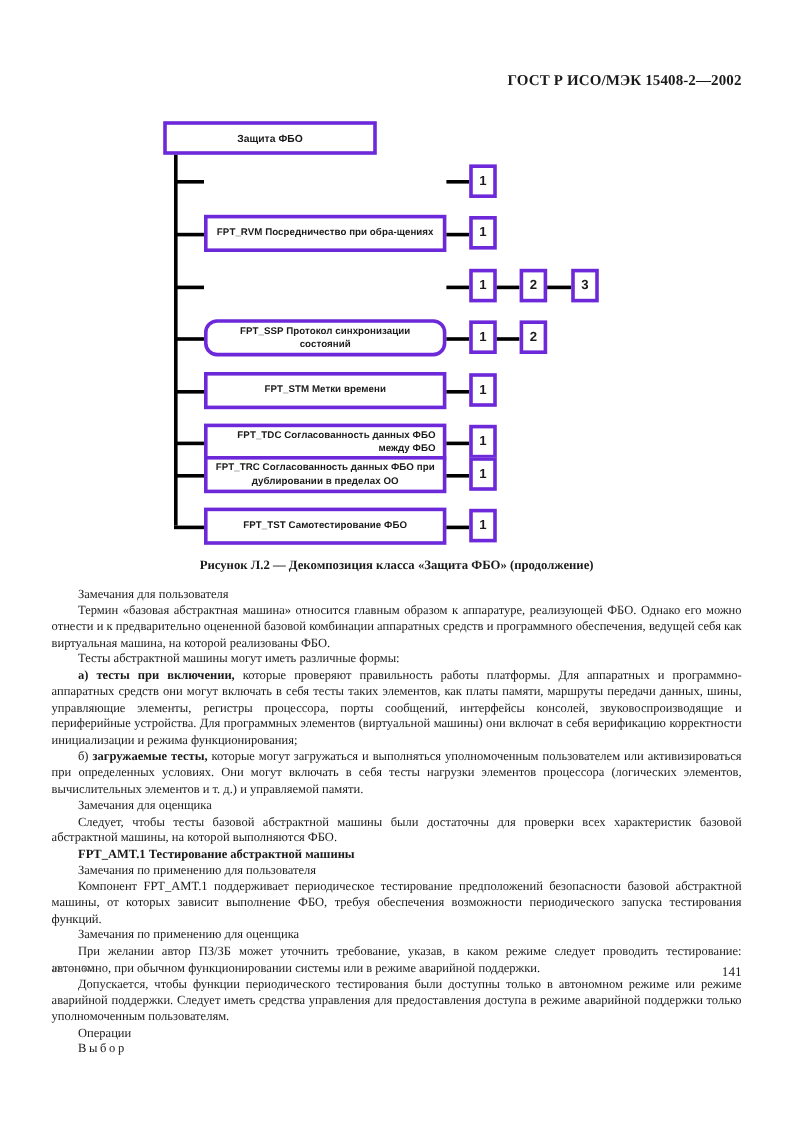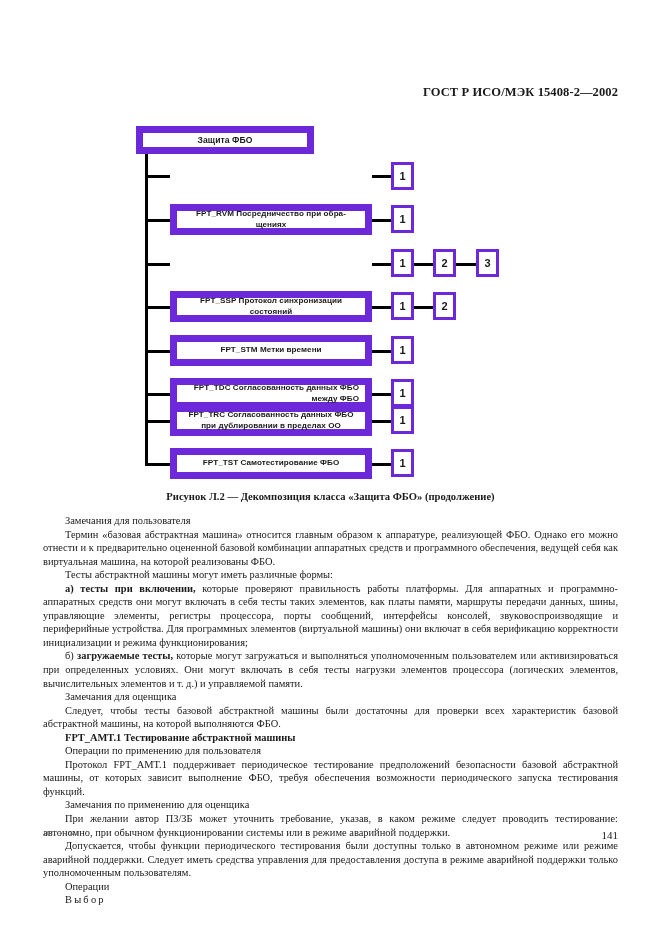--- a/index.html
+++ b/index.html
@@ -22,7 +22,6 @@
     inset: 0;
     width: 661px;
     height: 894px;
-    margin-top: 25px;
   }
 
   

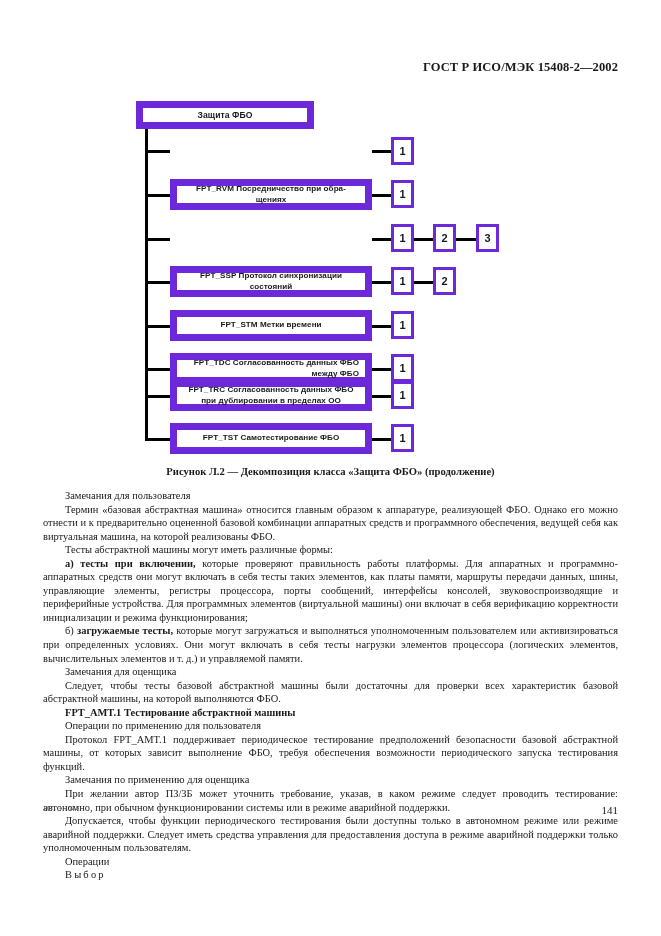--- a/index.html
+++ b/index.html
@@ -48,7 +48,7 @@
   .node {
     position: absolute;
     box-sizing: border-box;
-    border: 7px solid #6d28d9;
+    border: 3px solid #6d28d9;
     background: #fff;
     display: flex;
     align-items: center;

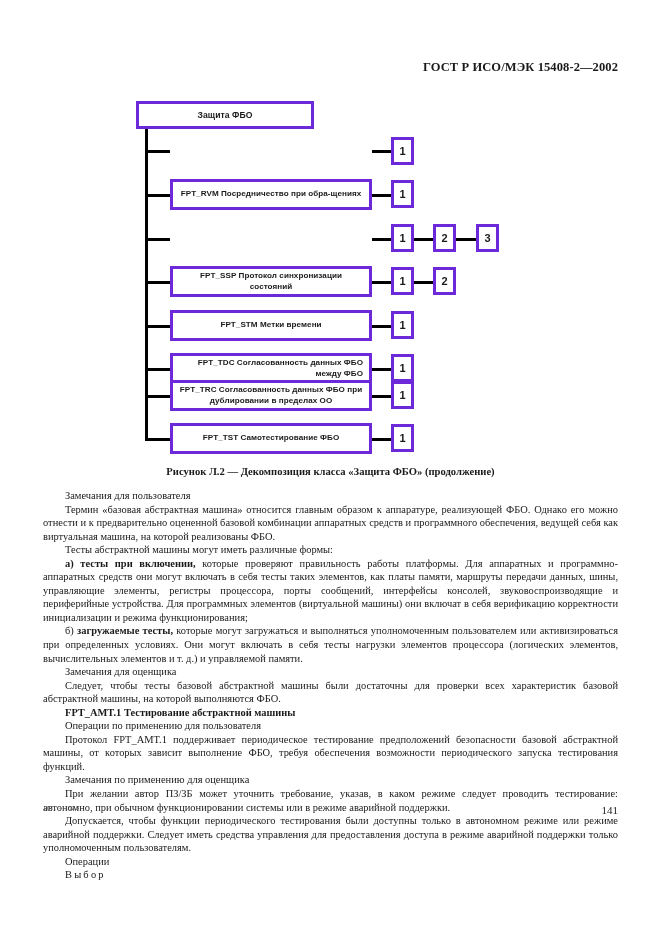--- a/index.html
+++ b/index.html
@@ -188,7 +188,7 @@
     </div>
 
     <div class="line-h" style="left:145px; top:186px; width:25px;"></div>
-    <div class="node node-family" style="top:171px;">
+    <div class="node node-family" style="top:171px;border-radius:11px;">
       <span>FPT_SSP Протокол синхронизации состояний</span>
     </div>
     <div class="line-h" style="left:372px; top:186px; width:19px;"></div>

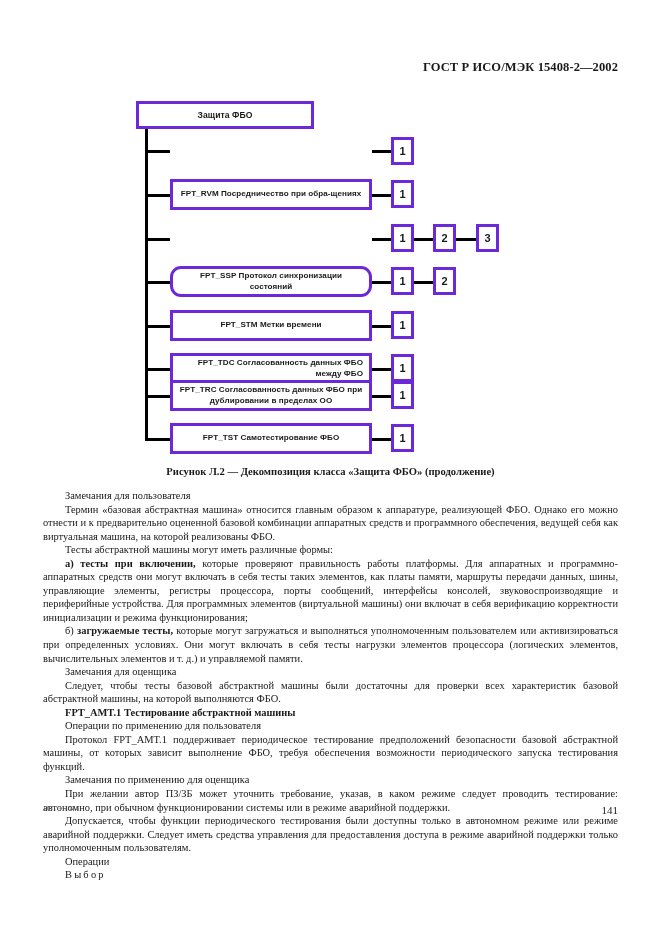--- a/index.html
+++ b/index.html
@@ -249,7 +249,7 @@
     <p>Замечания для оценщика</p>
     <p>Следует, чтобы тесты базовой абстрактной машины были достаточны для проверки всех характеристик базовой абстрактной машины, на которой выполняются ФБО.</p>
     <p><b>FPT_AMT.1 Тестирование абстрактной машины</b></p>
-    <p>Операции по применению для пользователя</p>
+    <p>Замечания по применению для пользователя</p>
     <p>Протокол FPT_AMT.1 поддерживает периодическое тестирование предположений безопасности базовой абстрактной машины, от которых зависит выполнение ФБО, требуя обеспечения возможности периодического запуска тестирования функций.</p>
     <p>Замечания по применению для оценщика</p>
     <p>При желании автор ПЗ/ЗБ может уточнить требование, указав, в каком режиме следует проводить тестирование: автономно, при обычном функционировании системы или в режиме аварийной поддержки.</p>

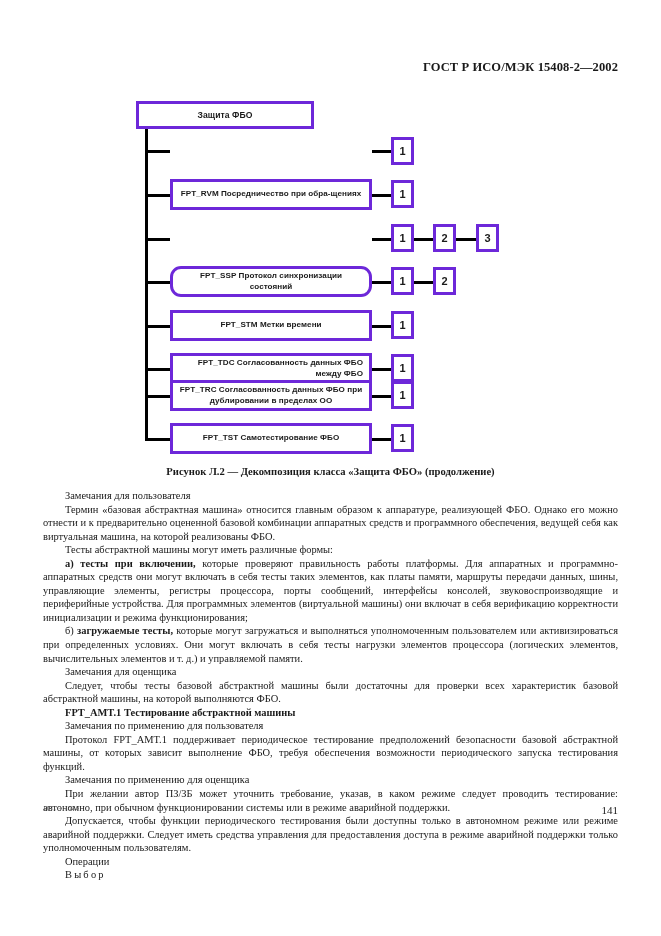--- a/index.html
+++ b/index.html
@@ -250,7 +250,7 @@
     <p>Следует, чтобы тесты базовой абстрактной машины были достаточны для проверки всех характеристик базовой абстрактной машины, на которой выполняются ФБО.</p>
     <p><b>FPT_AMT.1 Тестирование абстрактной машины</b></p>
     <p>Замечания по применению для пользователя</p>
-    <p>Протокол FPT_AMT.1 поддерживает периодическое тестирование предположений безопасности базовой абстрактной машины, от которых зависит выполнение ФБО, требуя обеспечения возможности периодического запуска тестирования функций.</p>
+    <p>Компонент FPT_AMT.1 поддерживает периодическое тестирование предположений безопасности базовой абстрактной машины, от которых зависит выполнение ФБО, требуя обеспечения возможности периодического запуска тестирования функций.</p>
     <p>Замечания по применению для оценщика</p>
     <p>При желании автор ПЗ/ЗБ может уточнить требование, указав, в каком режиме следует проводить тестирование: автономно, при обычном функционировании системы или в режиме аварийной поддержки.</p>
     <p>Допускается, чтобы функции периодического тестирования были доступны только в автономном режиме или режиме аварийной поддержки. Следует иметь средства управления для предоставления доступа в режиме аварийной поддержки только уполномоченным пользователям.</p>

